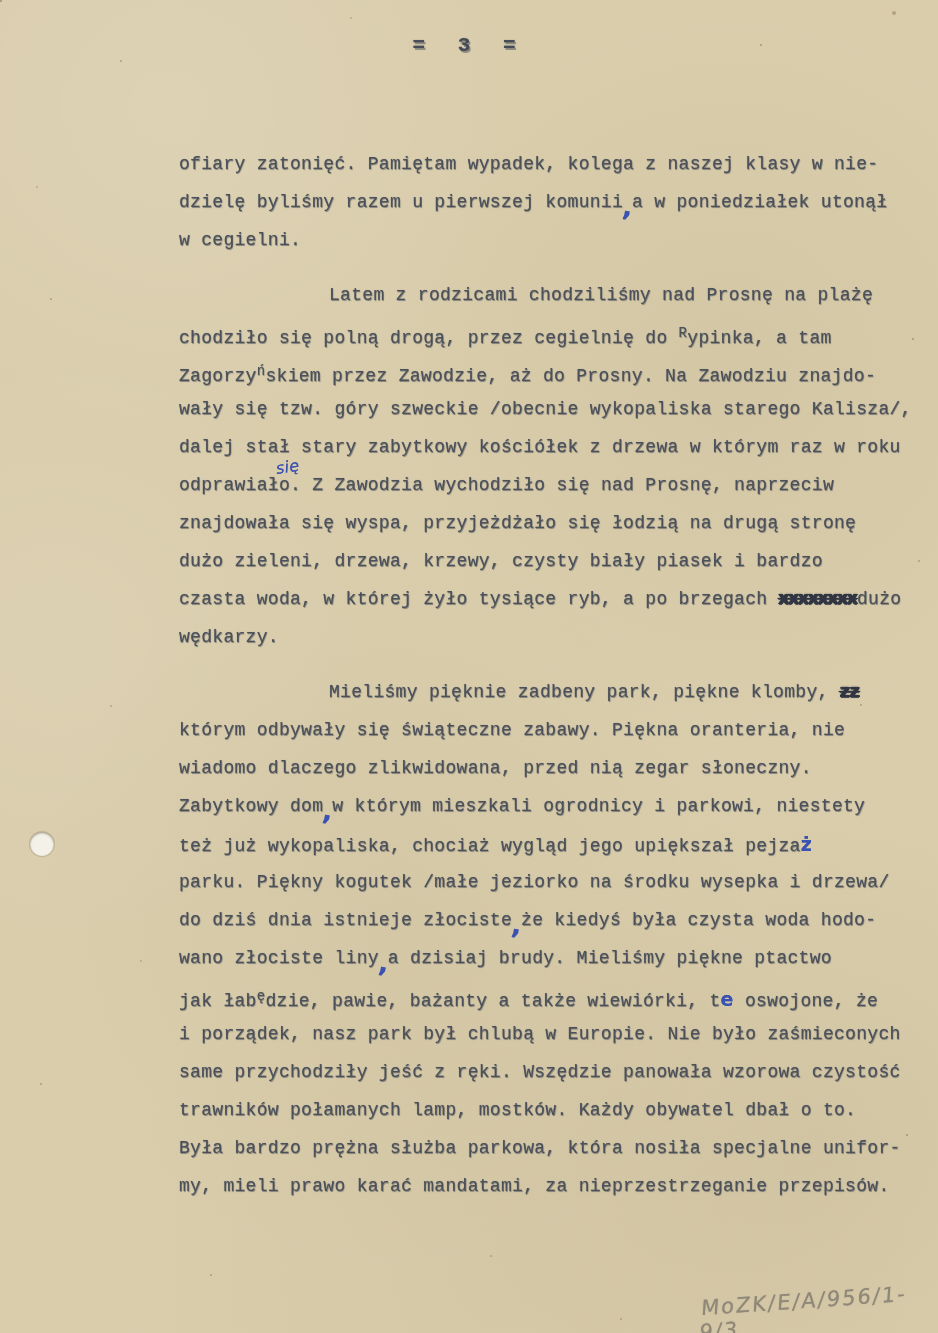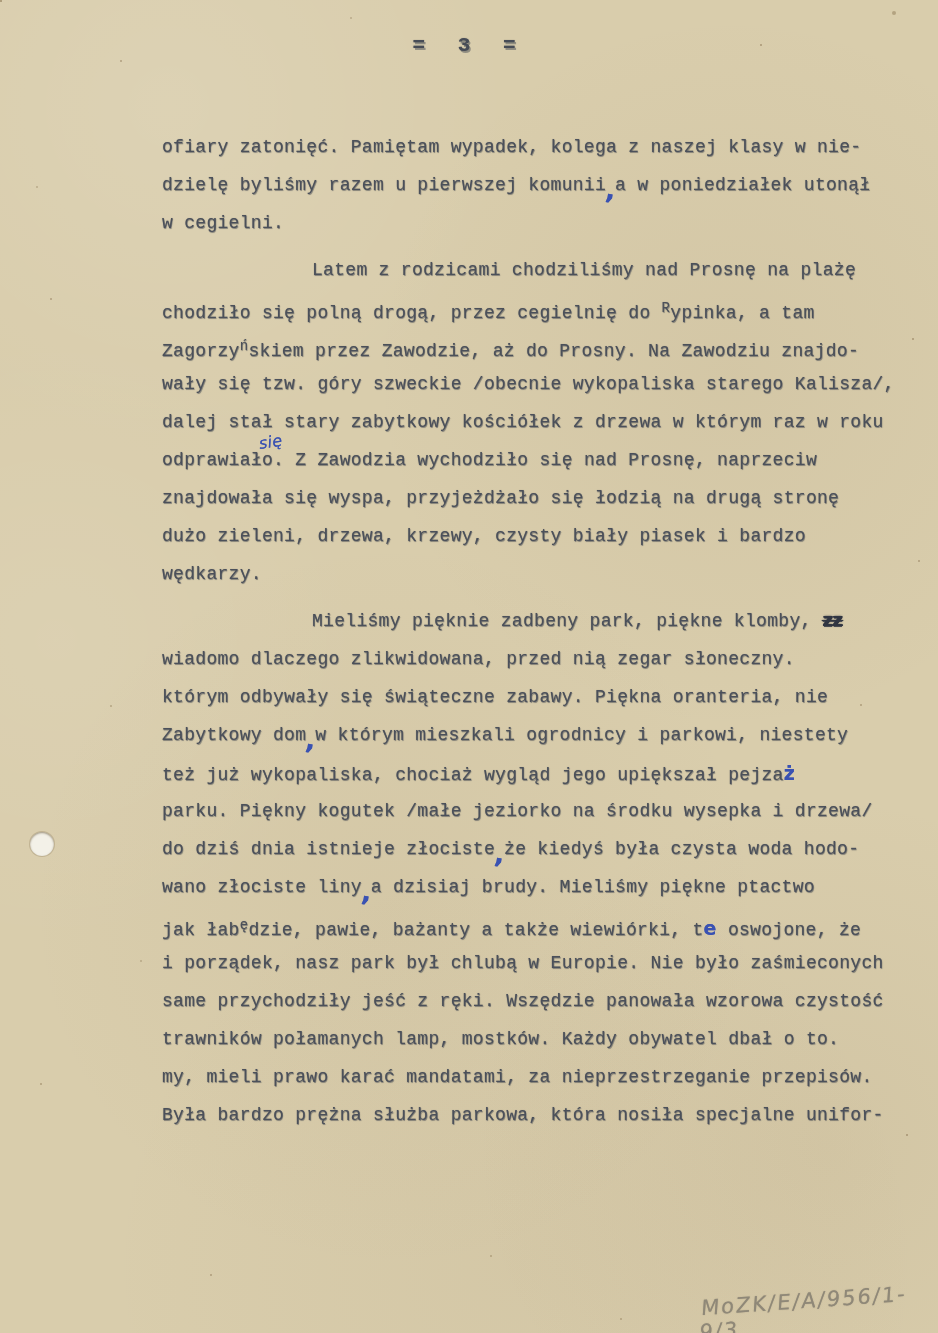--- a/index.html
+++ b/index.html
@@ -48,7 +48,7 @@
     text-shadow:.6px .5px .7px rgba(58,63,75,.5), 0 0 1px rgba(58,63,75,.35);
     white-space:nowrap;
   }
-  .para{margin:0;}
+  .para{margin:17px;}
   .para.indent .line:first-child{text-indent:150px;}
   .para + .para{margin-top:9px;}
   .line{height:38px;}

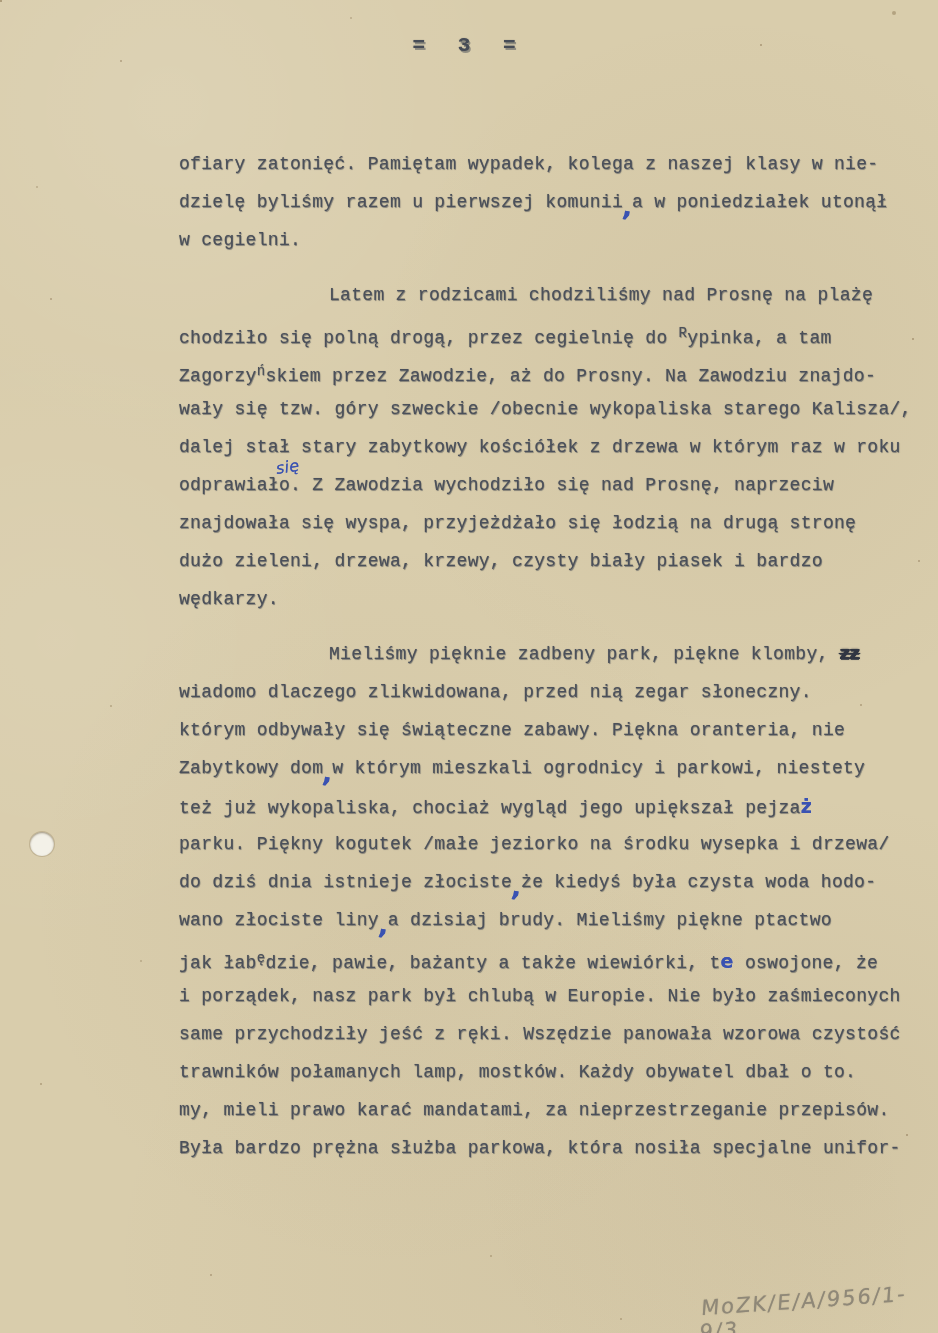--- a/index.html
+++ b/index.html
@@ -106,6 +106,7 @@
       <div class="line"><span>odprawiało</span><span class="blue-ink blue-sup">się</span><span>. Z Zawodzia wychodziło się nad Prosnę, naprzeciw</span></div>
       <div class="line">znajdowała się wyspa, przyjeżdżało się łodzią na drugą stronę</div>
       <div class="line">dużo zieleni, drzewa, krzewy, czysty biały piasek i bardzo</div>
+      <div class="line"><span>czasta woda, w której żyło tysiące ryb, a po brzegach </span><span class="struck">xxxxxxxx</span><span>dużo</span></div>
       <div class="line">wędkarzy.</div>
     </div>
 

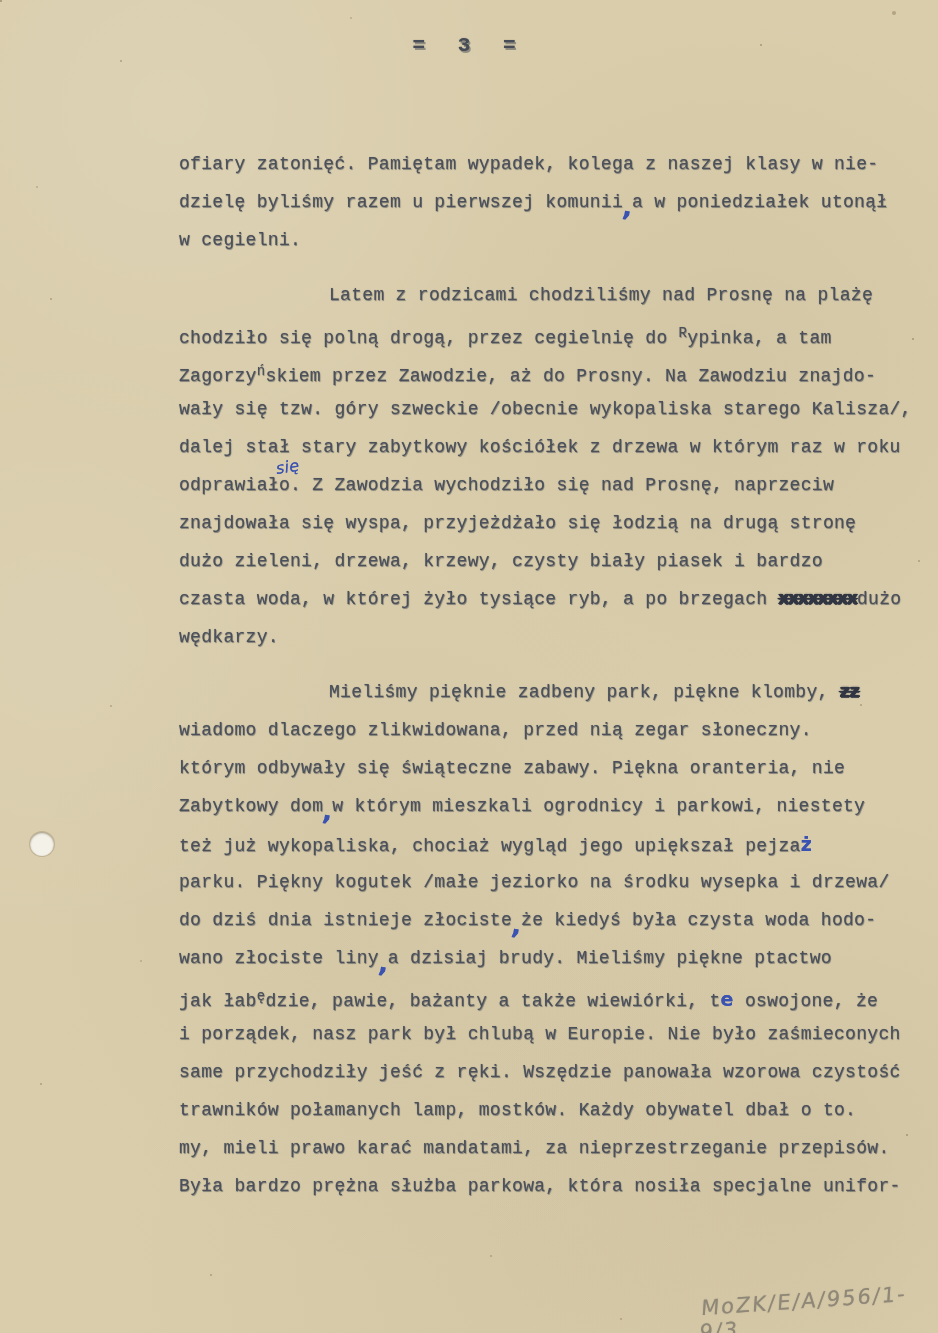--- a/index.html
+++ b/index.html
@@ -112,8 +112,8 @@
 
     <div class="para indent">
       <div class="line"><span>Mieliśmy pięknie zadbeny park, piękne klomby, </span><span class="struck">zz</span><span></span></div>
+      <div class="line">którym odbywały się świąteczne zabawy. Piękna oranteria, nie</div>
       <div class="line">wiadomo dlaczego zlikwidowana, przed nią zegar słoneczny.</div>
-      <div class="line">którym odbywały się świąteczne zabawy. Piękna oranteria, nie</div>
       <div class="line"><span>Zabytkowy dom</span><span class="blue-ink blue-comma">,</span><span>w którym mieszkali ogrodnicy i parkowi, niestety</span></div>
       <div class="line"><span>też już wykopaliska, chociaż wygląd jego upiększał pejza</span><span class="blue-ink blue-char">ż</span><span></span></div>
       <div class="line">parku. Piękny kogutek /małe jeziorko na środku wysepka i drzewa/</div>

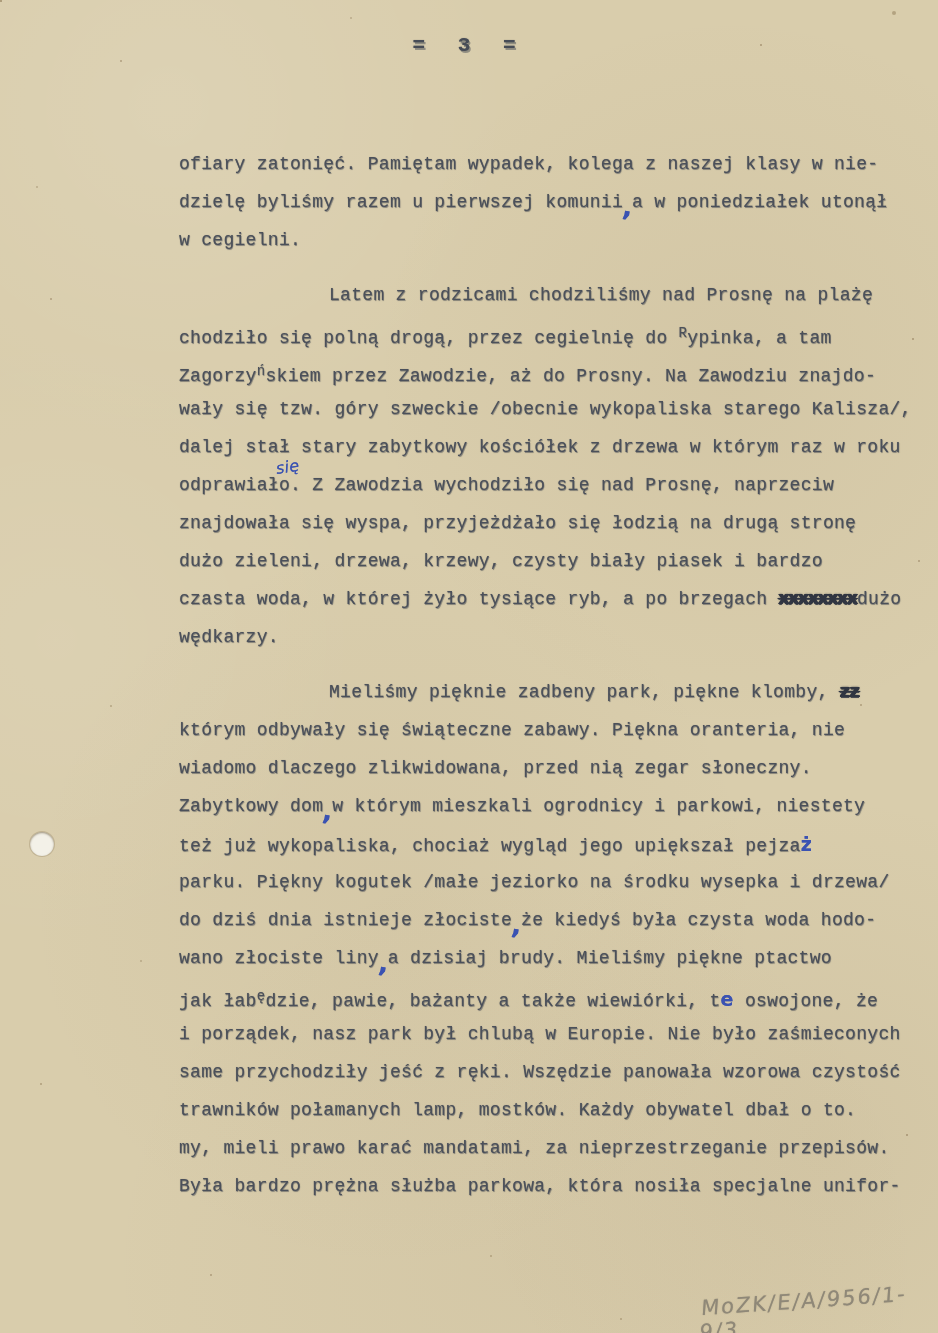--- a/index.html
+++ b/index.html
@@ -123,8 +123,8 @@
       <div class="line">i porządek, nasz park był chlubą w Europie. Nie było zaśmieconych</div>
       <div class="line">same przychodziły jeść z ręki. Wszędzie panowała wzorowa czystość</div>
       <div class="line">trawników połamanych lamp, mostków. Każdy obywatel dbał o to.</div>
+      <div class="line">Była bardzo prężna służba parkowa, która nosiła specjalne unifor-</div>
       <div class="line">my, mieli prawo karać mandatami, za nieprzestrzeganie przepisów.</div>
-      <div class="line">Była bardzo prężna służba parkowa, która nosiła specjalne unifor-</div>
     </div>
 
   </div>

